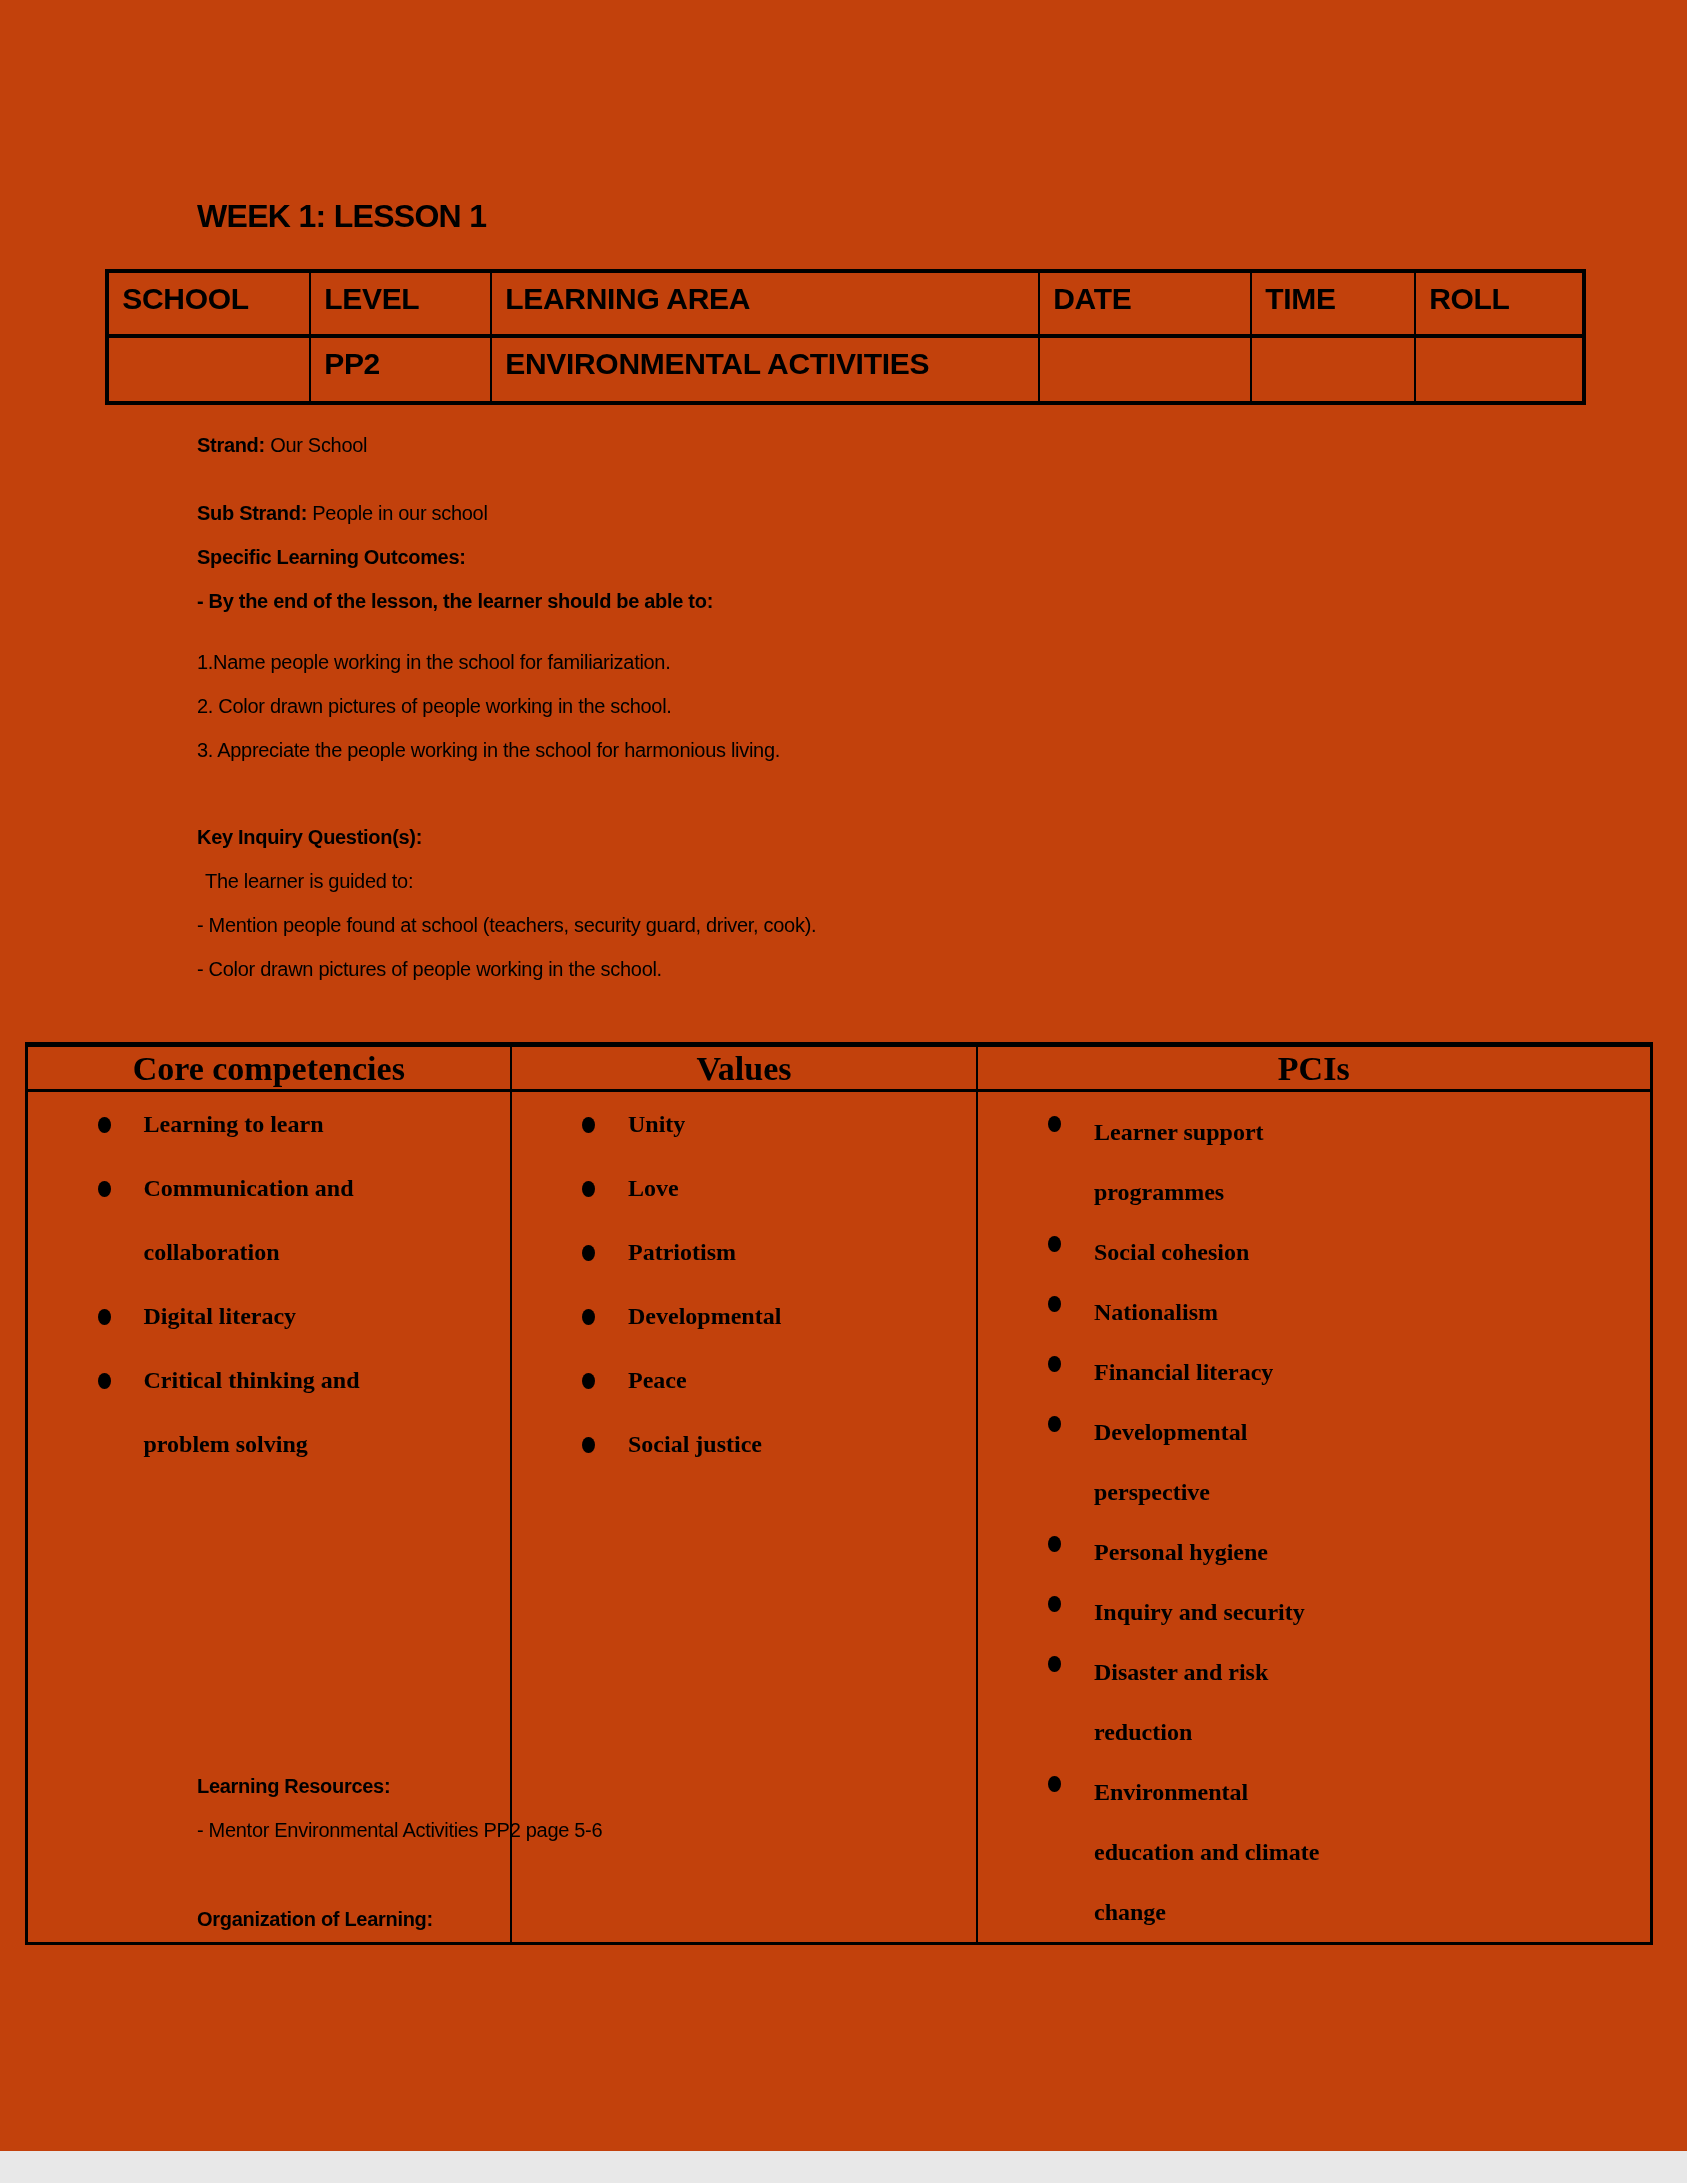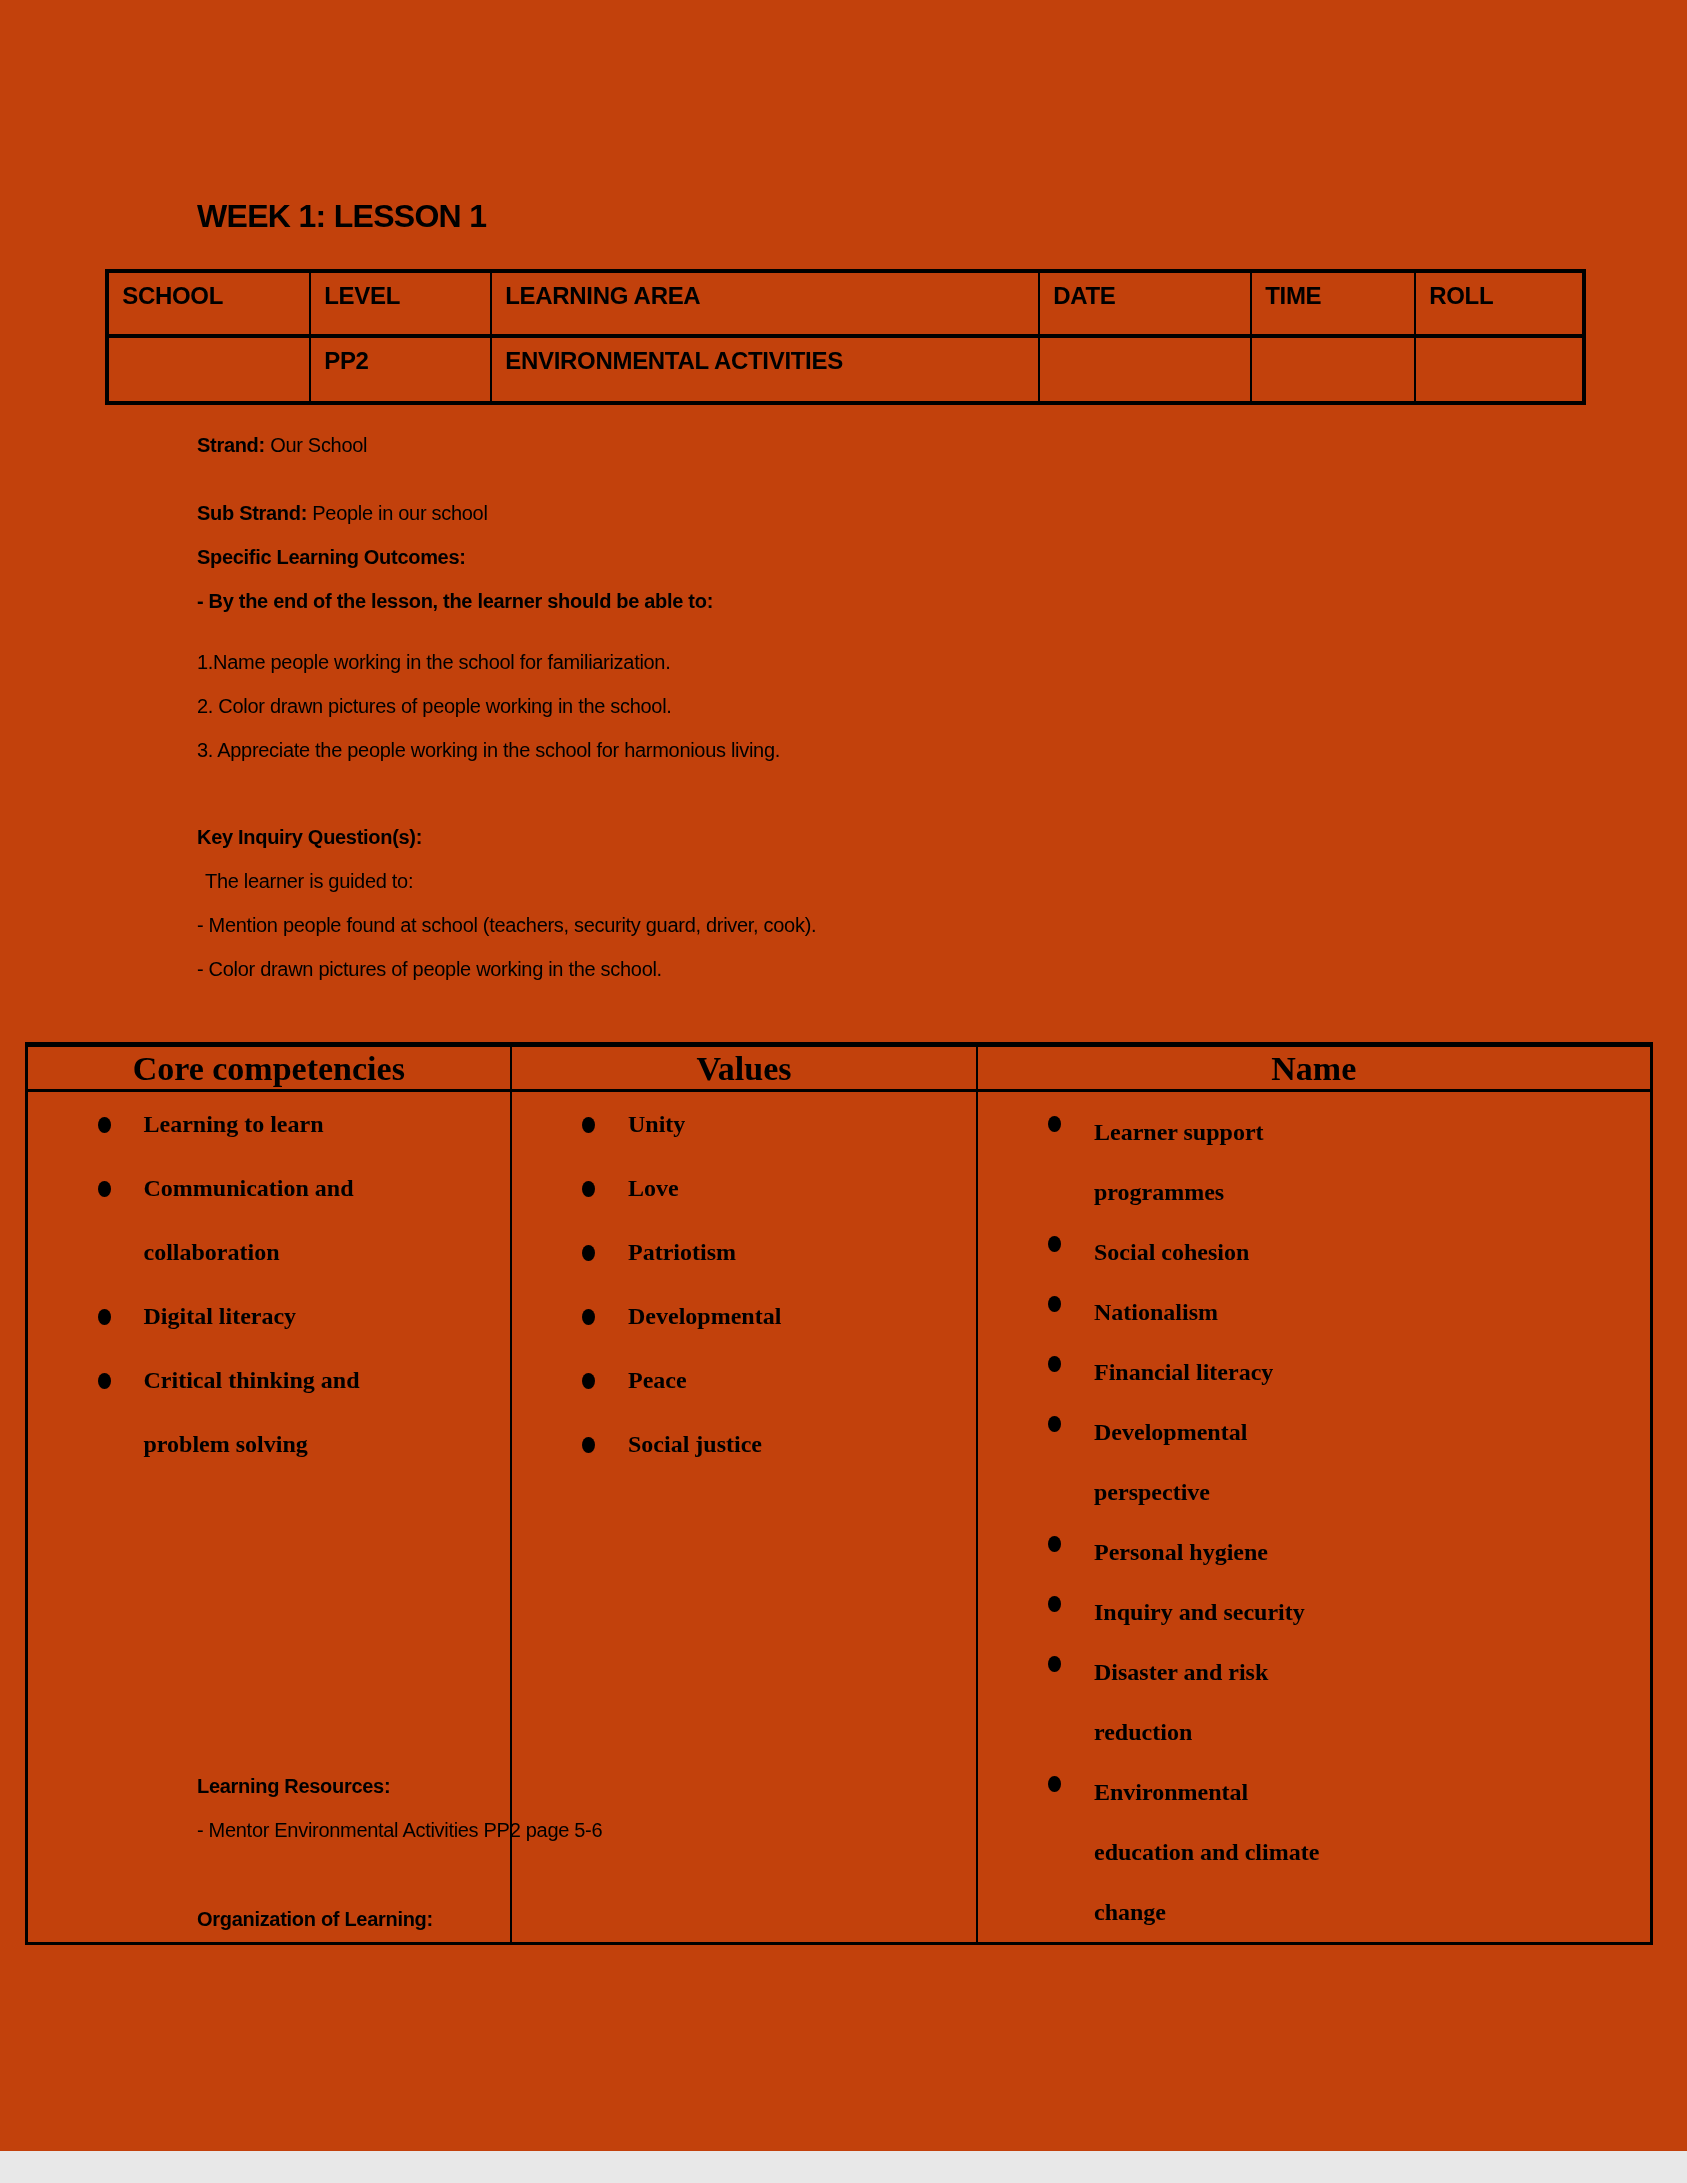--- a/index.html
+++ b/index.html
@@ -30,7 +30,7 @@
   table.t1 td {
     border:2.6px solid #000;
     vertical-align:top;
-    font-size:24px; font-weight:bold; letter-spacing:-0.3px;
+    font-size:30px; font-weight:bold; letter-spacing:-0.3px;
     padding:8.6px 8px 0 13.2px;
   }
   table.t1 thead tr { height:65px; }

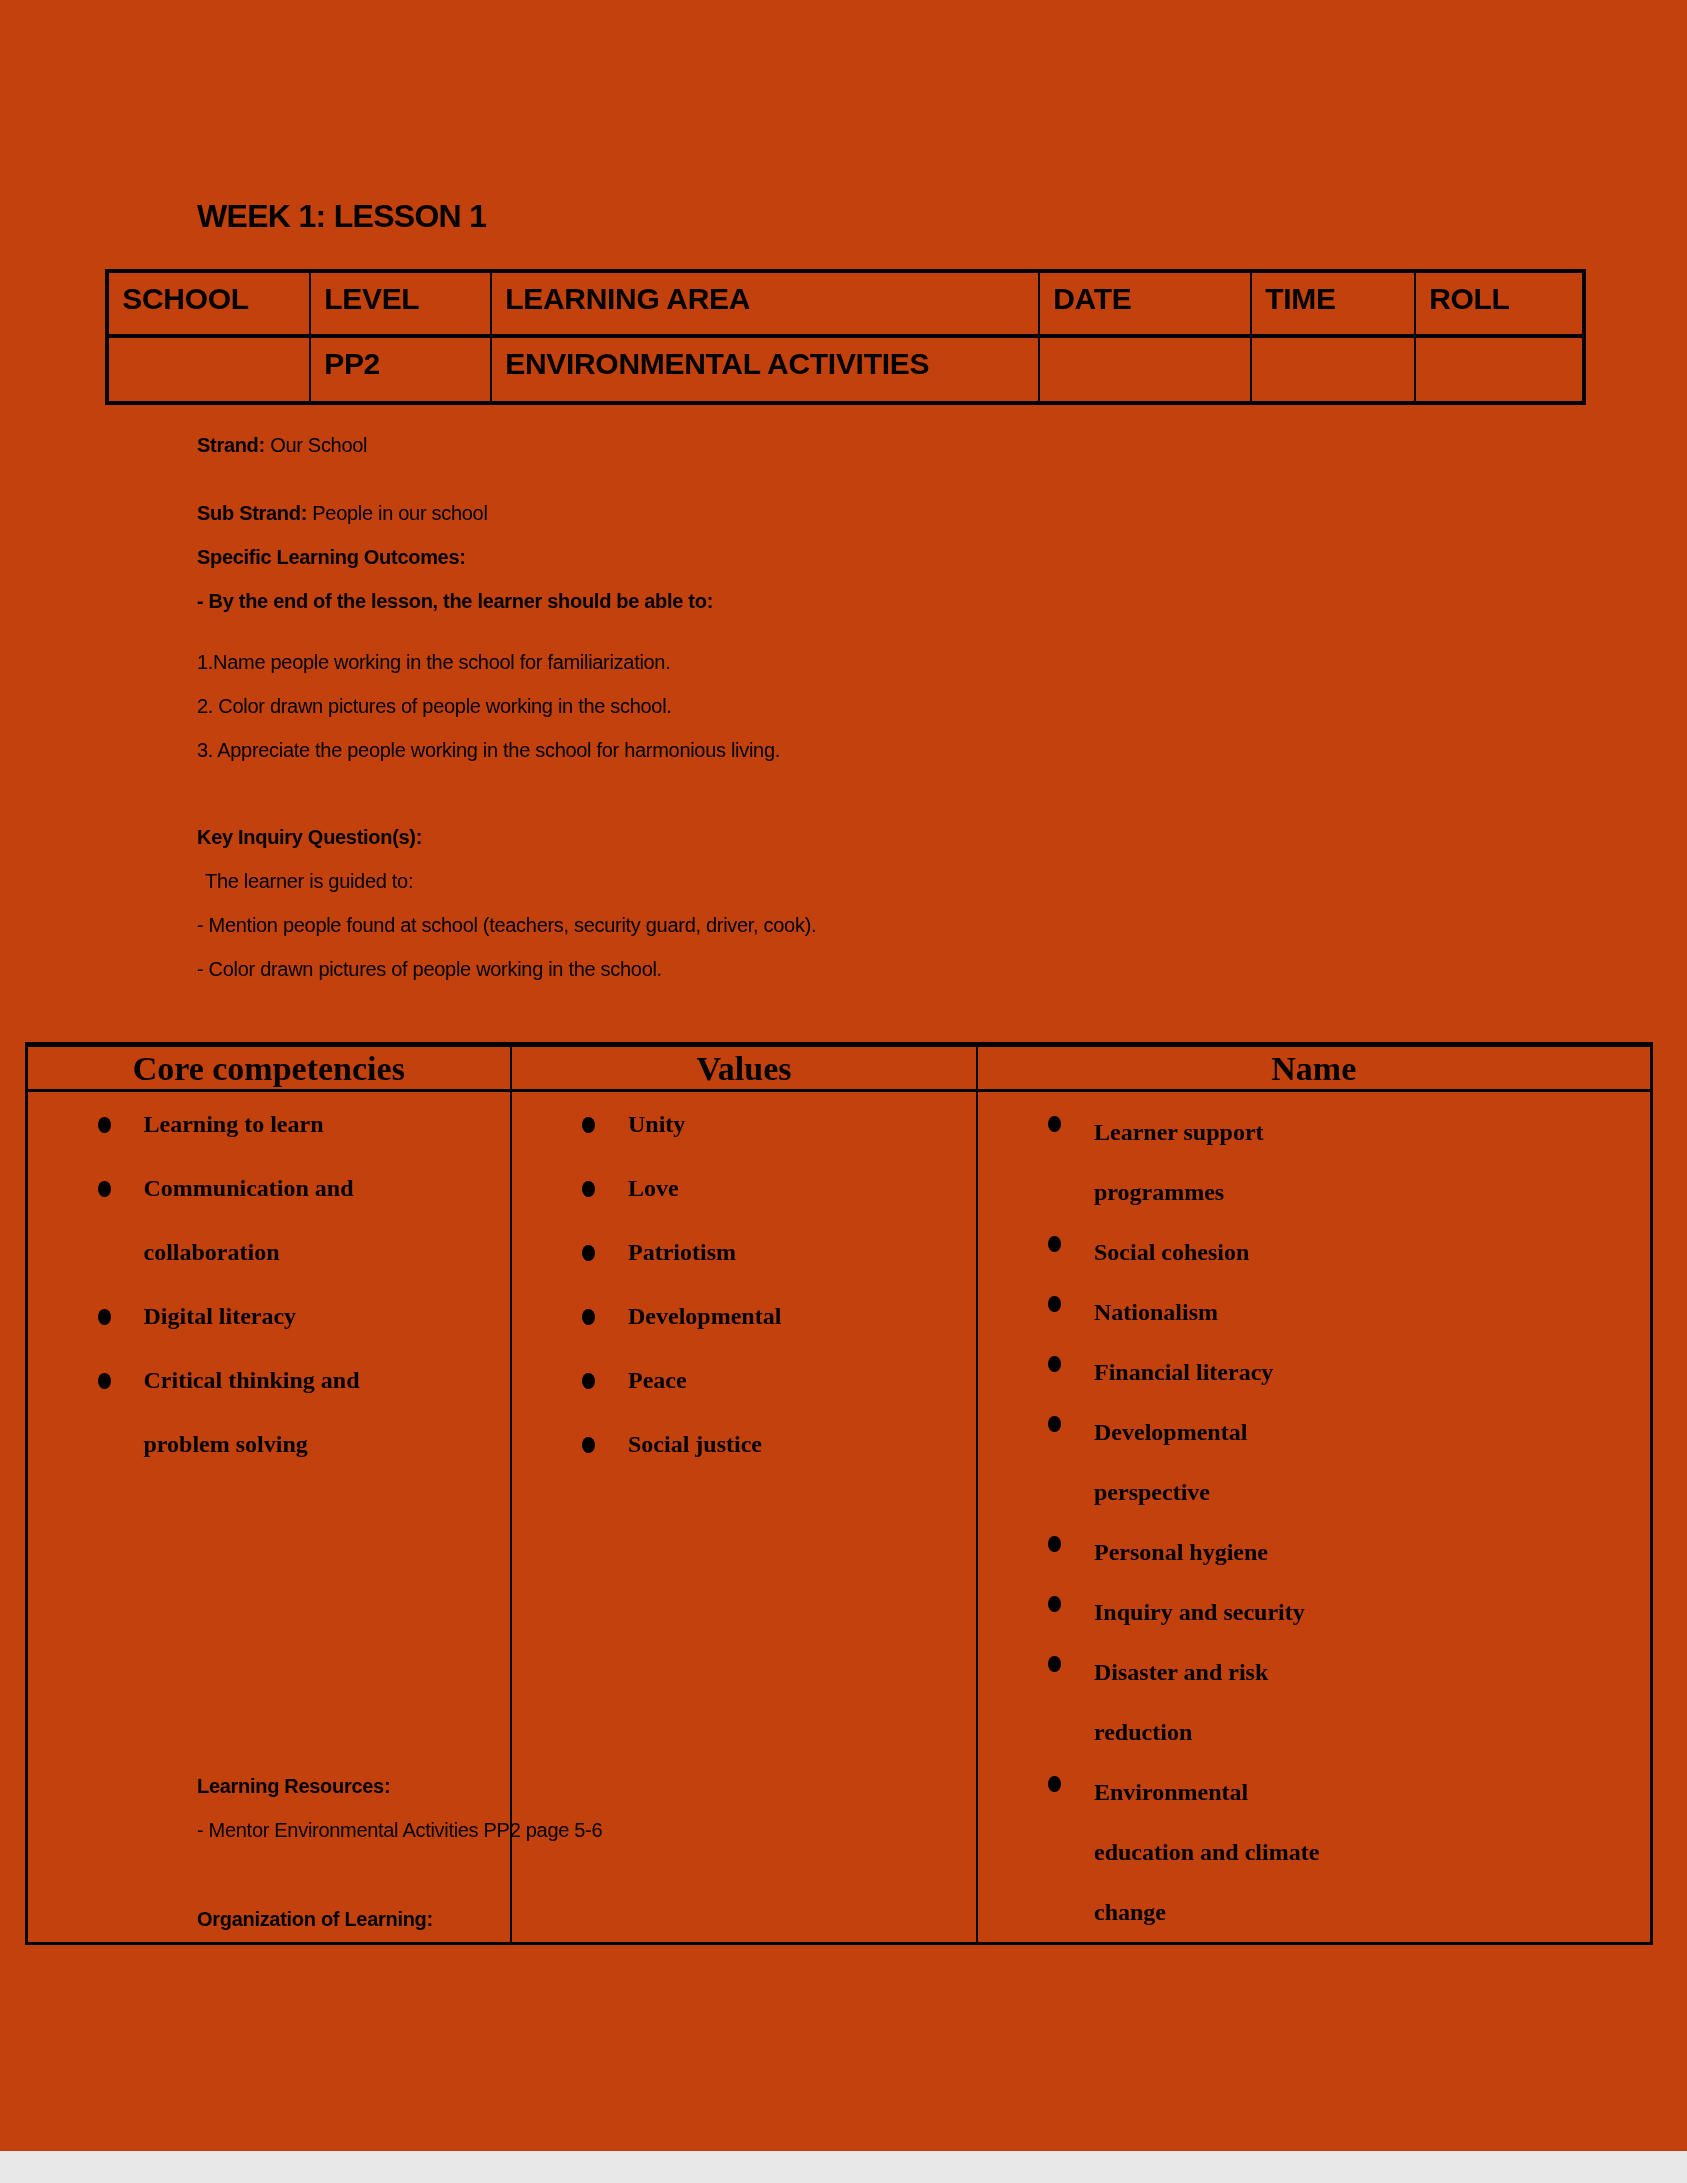--- a/index.html
+++ b/index.html
@@ -137,7 +137,7 @@
       <tr>
         <td>Core competencies</td>
         <td>Values</td>
-        <td>Name</td>
+        <td>PCIs</td>
       </tr>
     </thead>
     <tbody>

